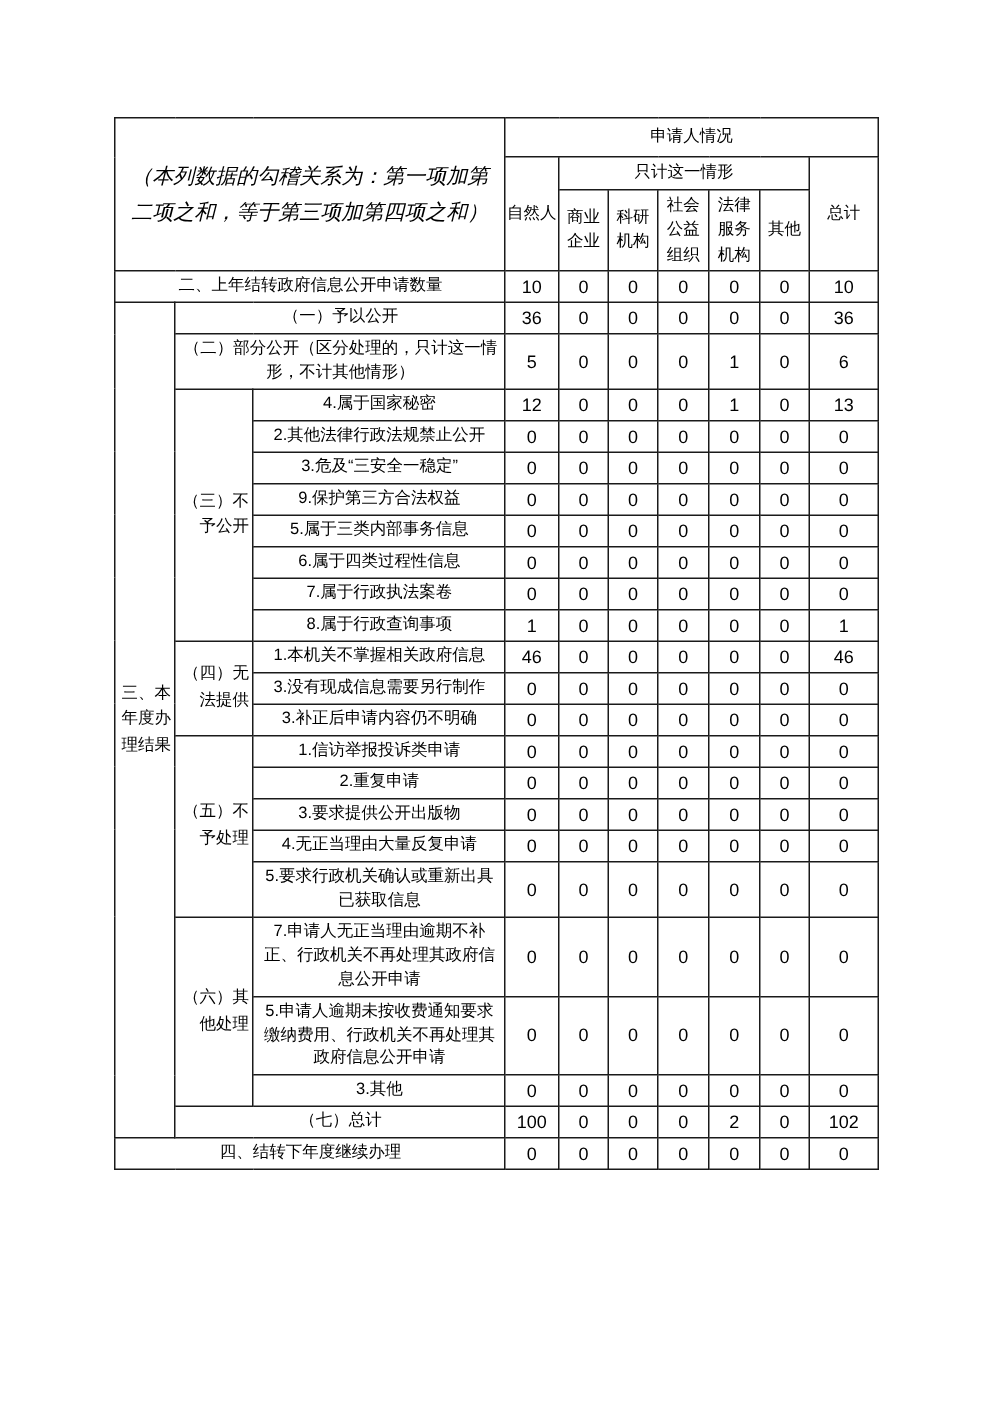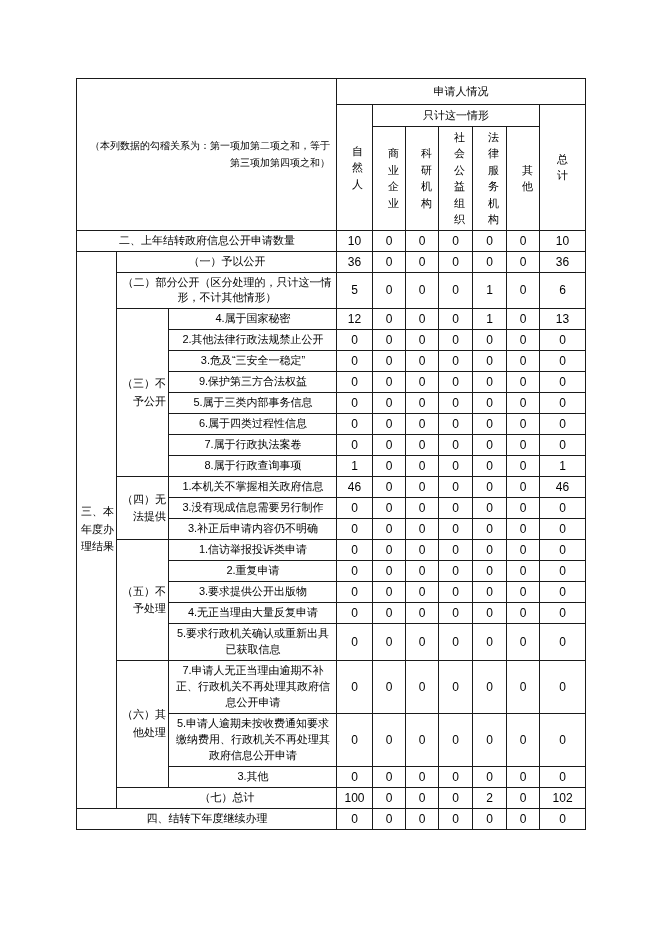--- a/index.html
+++ b/index.html
@@ -17,7 +17,7 @@
   }
   td, th { border:1px solid #1a1a1a; font-weight:normal; vertical-align:middle; overflow:hidden; word-break:break-all; }
   td.note { font-size:10px; text-align:right; padding:4px 6px; line-height:1.7; }
-  th.hc { font-size:11px; text-align:center; padding:2px 15px; line-height:1.5;font-family:Liberation Serif, serif; }
+  th.hc { font-size:11px; text-align:center; padding:2px 1px; line-height:1.5;font-family:Liberation Serif, serif; }
   td.lab { font-size:11px; text-align:center; padding:2px 2px 2px 3px; line-height:1.45; }
   td.g1 { font-size:11px; text-align:right; padding:2px 2px; line-height:1.6; }
   td.v { font-size:12px; text-align:center; height:21px; padding:1px; }

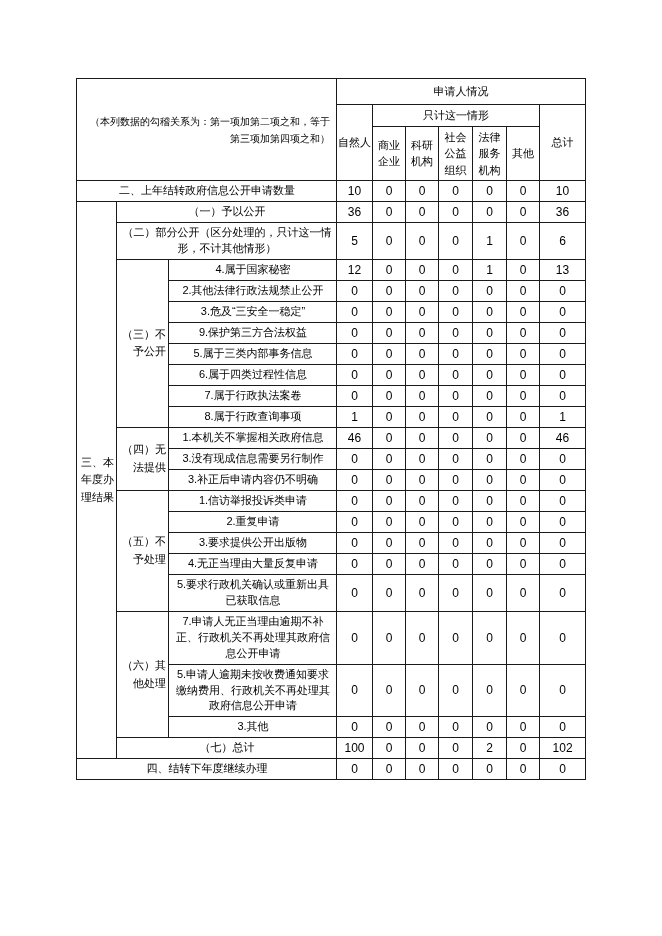--- a/index.html
+++ b/index.html
@@ -16,7 +16,7 @@
     background:#fff;
   }
   td, th { border:1px solid #1a1a1a; font-weight:normal; vertical-align:middle; overflow:hidden; word-break:break-all; }
-  td.note { font-size:10px; text-align:right; padding:4px 6px; line-height:1.7; }
+  td.note { font-size:14px; text-align:center; padding:4px 6px; line-height:1.7;font-style:italic; }
   th.hc { font-size:11px; text-align:center; padding:2px 1px; line-height:1.5;font-family:Liberation Serif, serif; }
   td.lab { font-size:11px; text-align:center; padding:2px 2px 2px 3px; line-height:1.45; }
   td.g1 { font-size:11px; text-align:right; padding:2px 2px; line-height:1.6; }

